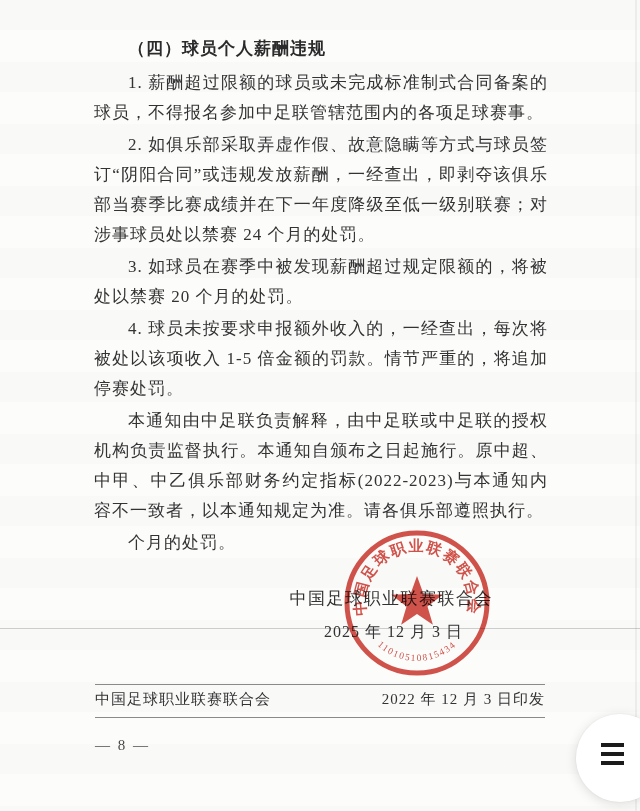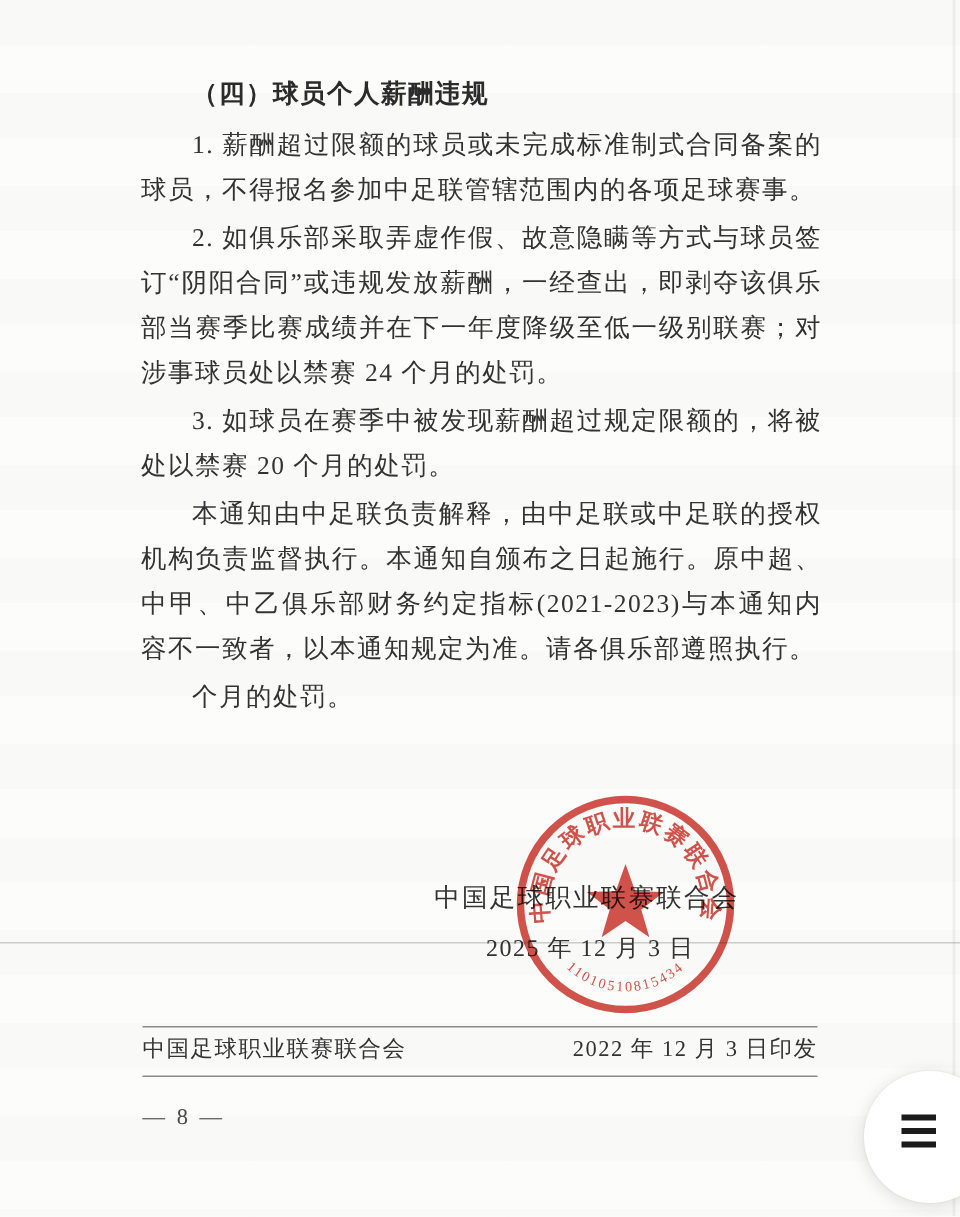--- a/index.html
+++ b/index.html
@@ -23,7 +23,7 @@
   .doc-body {
     position: absolute;
     left: 0; top: 0;
-    padding: 48px 92px 0 94px;
+    padding: 34px 92px 0 94px;
     width: 454px;
   }
   .doc-body p, .doc-body h2 {

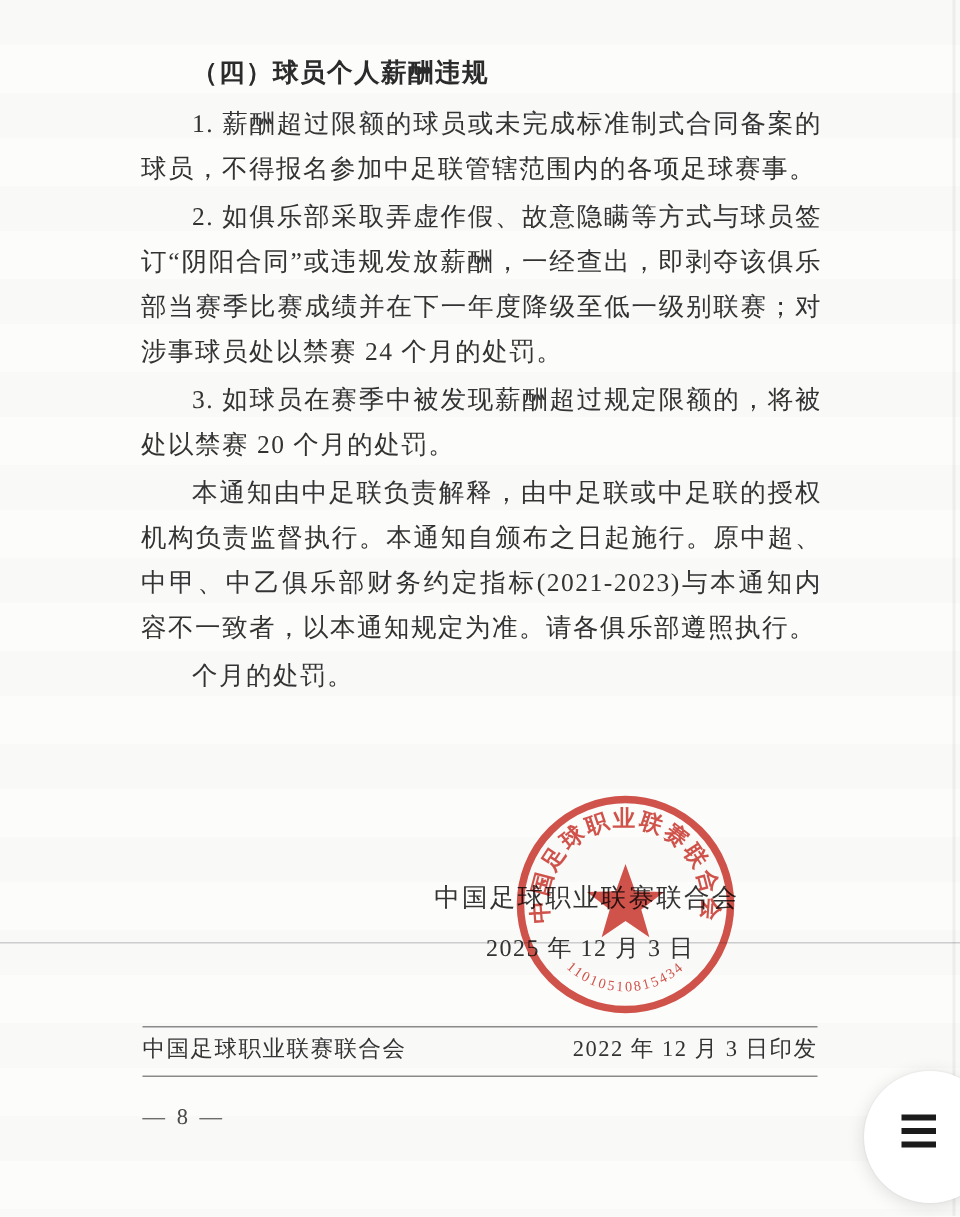--- a/index.html
+++ b/index.html
@@ -136,6 +136,7 @@
     <p>1. 薪酬超过限额的球员或未完成标准制式合同备案的球员，不得报名参加中足联管辖范围内的各项足球赛事。</p>
     <p>2. 如俱乐部采取弄虚作假、故意隐瞒等方式与球员签订“阴阳合同”或违规发放薪酬，一经查出，即剥夺该俱乐部当赛季比赛成绩并在下一年度降级至低一级别联赛；对涉事球员处以禁赛 24 个月的处罚。</p>
     <p>3. 如球员在赛季中被发现薪酬超过规定限额的，将被处以禁赛 20 个月的处罚。</p>
+    <p>4. 球员未按要求申报额外收入的，一经查出，每次将被处以该项收入 1-5 倍金额的罚款。情节严重的，将追加停赛处罚。</p>
     <p>本通知由中足联负责解释，由中足联或中足联的授权机构负责监督执行。本通知自颁布之日起施行。原中超、中甲、中乙俱乐部财务约定指标(2021-2023)与本通知内容不一致者，以本通知规定为准。请各俱乐部遵照执行。</p>
     <p>个月的处罚。</p>
   </div>

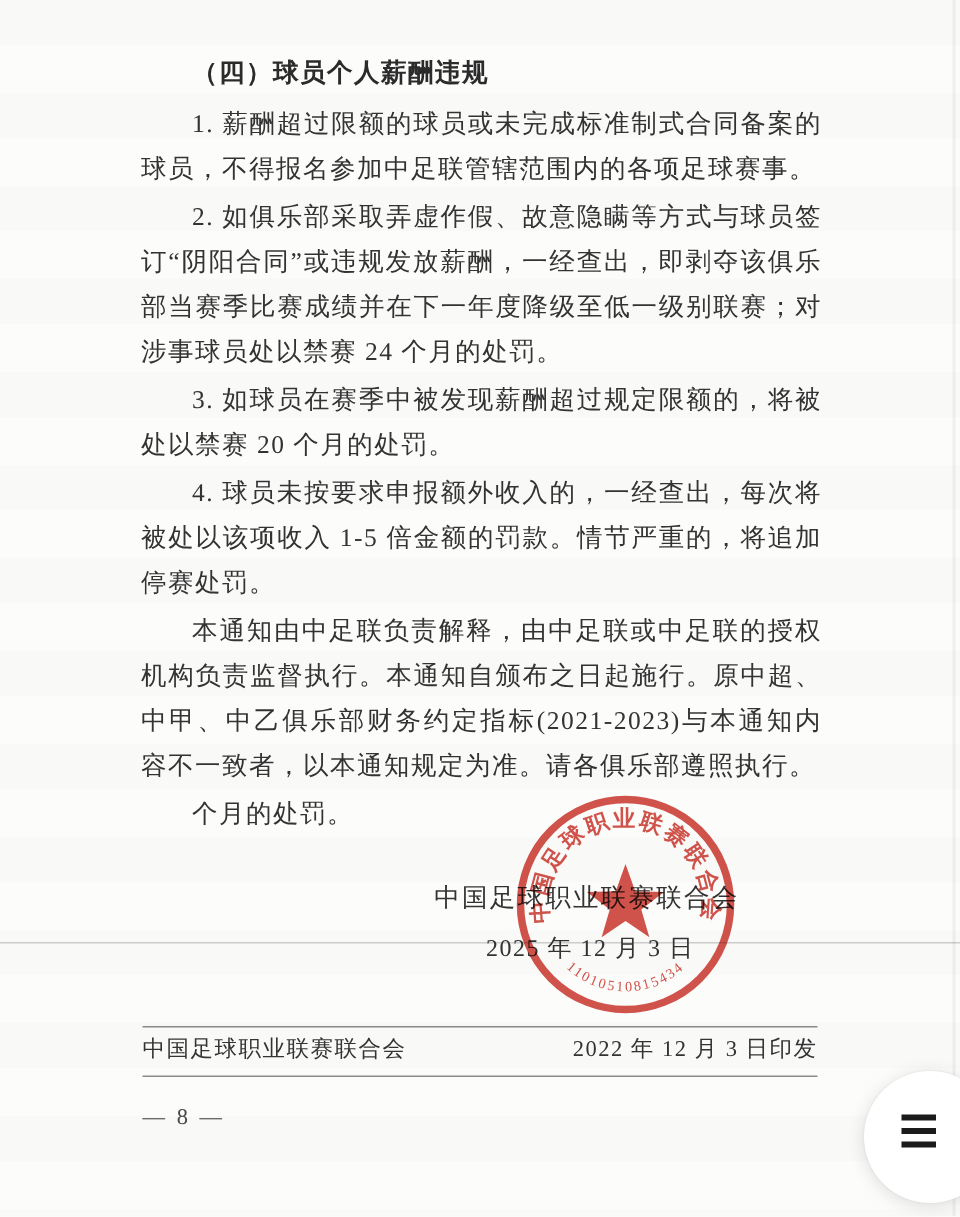--- a/index.html
+++ b/index.html
@@ -137,7 +137,7 @@
     <p>2. 如俱乐部采取弄虚作假、故意隐瞒等方式与球员签订“阴阳合同”或违规发放薪酬，一经查出，即剥夺该俱乐部当赛季比赛成绩并在下一年度降级至低一级别联赛；对涉事球员处以禁赛 24 个月的处罚。</p>
     <p>3. 如球员在赛季中被发现薪酬超过规定限额的，将被处以禁赛 20 个月的处罚。</p>
     <p>4. 球员未按要求申报额外收入的，一经查出，每次将被处以该项收入 1-5 倍金额的罚款。情节严重的，将追加停赛处罚。</p>
-    <p>本通知由中足联负责解释，由中足联或中足联的授权机构负责监督执行。本通知自颁布之日起施行。原中超、中甲、中乙俱乐部财务约定指标(2021-2023)与本通知内容不一致者，以本通知规定为准。请各俱乐部遵照执行。</p>
+    <p>本通知由中足联负责解释，由中足联或中足联的授权机构负责监督执行。本通知自颁布之日起施行。原中超、中甲、中乙俱乐部财务约定指标(2022-2023)与本通知内容不一致者，以本通知规定为准。请各俱乐部遵照执行。</p>
     <p>个月的处罚。</p>
   </div>
 

